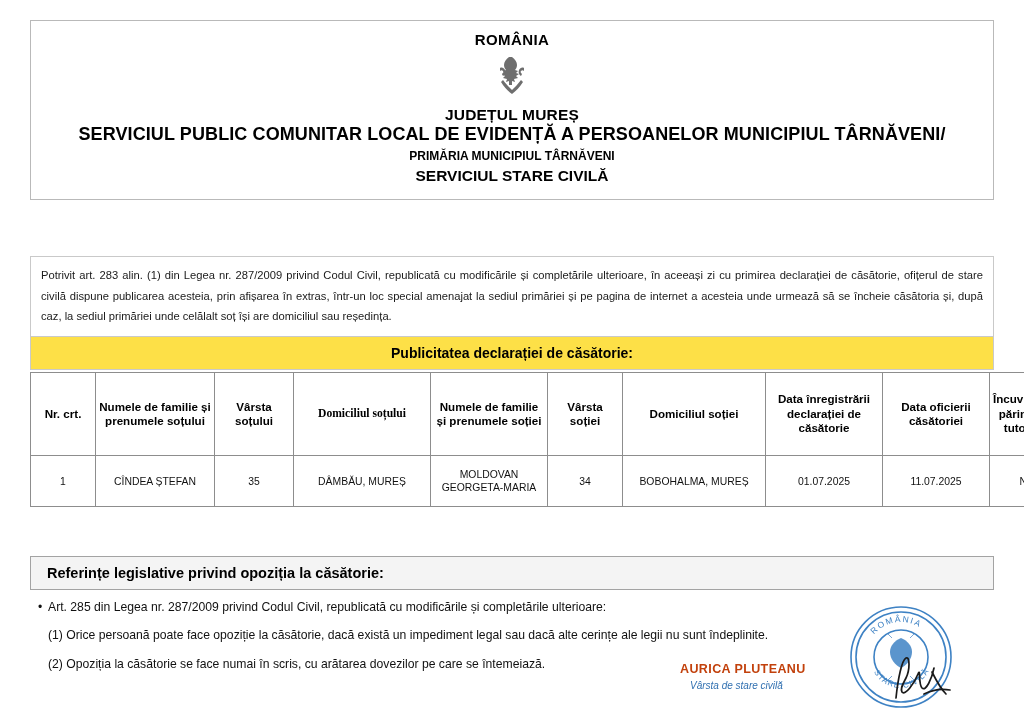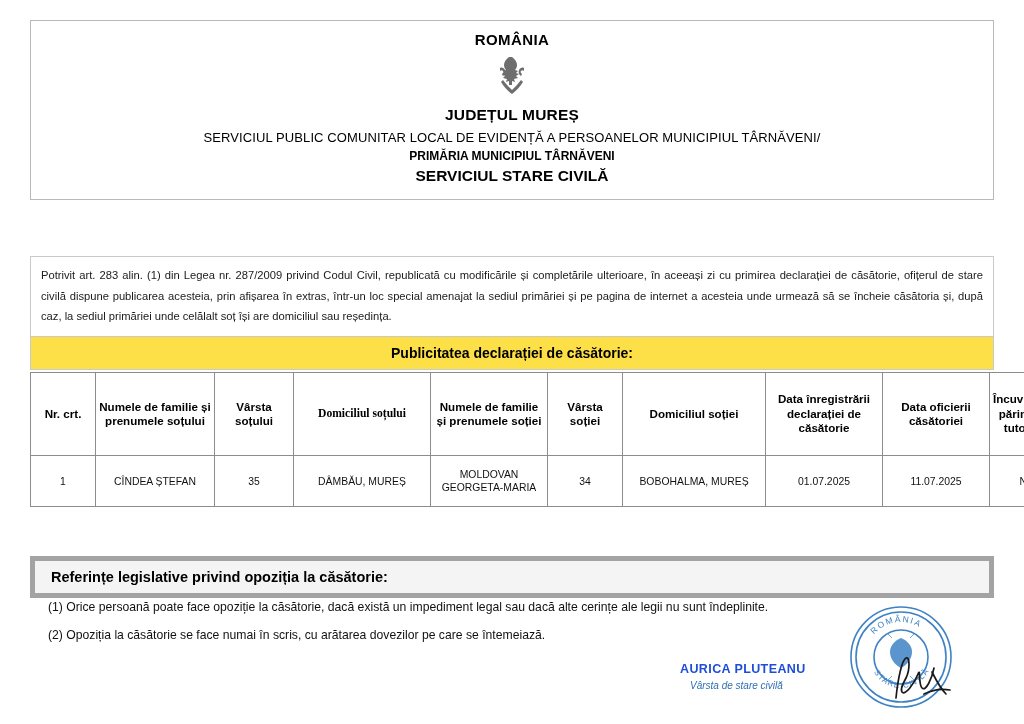--- a/index.html
+++ b/index.html
@@ -50,7 +50,7 @@
   .county-title {
     font-size: 15.5px;
     font-weight: bold;
-    margin-bottom: 6px;
+    margin-bottom: 0;
     letter-spacing: .2px;
   }
   .office-line1 {

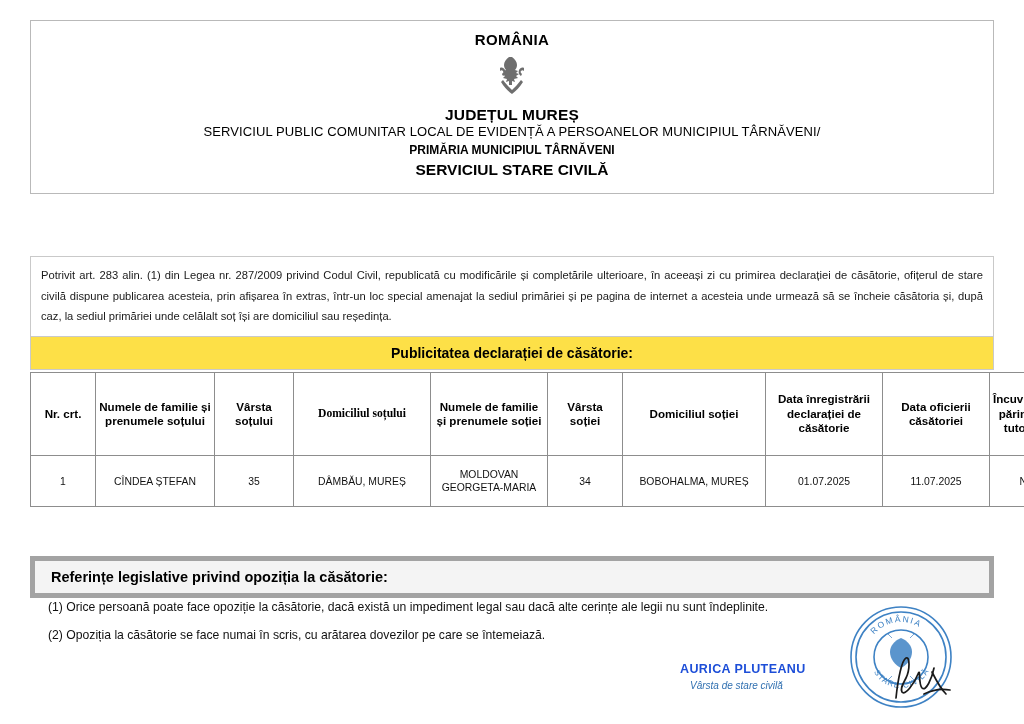--- a/index.html
+++ b/index.html
@@ -54,8 +54,8 @@
     letter-spacing: .2px;
   }
   .office-line1 {
-    font-size: 13px;
-    font-weight: normal;
+    font-size: 18px;
+    font-weight: bold;
     margin-bottom: 4px;
     letter-spacing: .1px;
   }

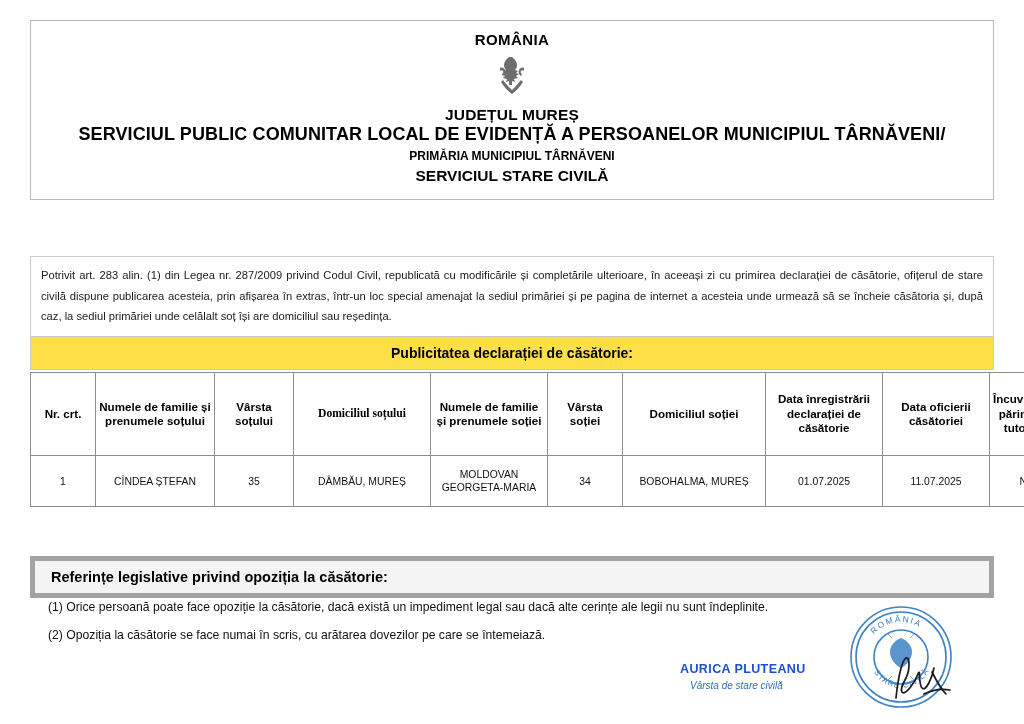--- a/index.html
+++ b/index.html
@@ -151,7 +151,7 @@
     left: 30px;
     top: 556px;
     width: 964px;
-    border: 5px solid #a3a3a3;
+    border: 1px solid #a3a3a3;
     box-sizing: border-box;
     background: #f4f4f4;
     padding: 8px 0 8px 16px;

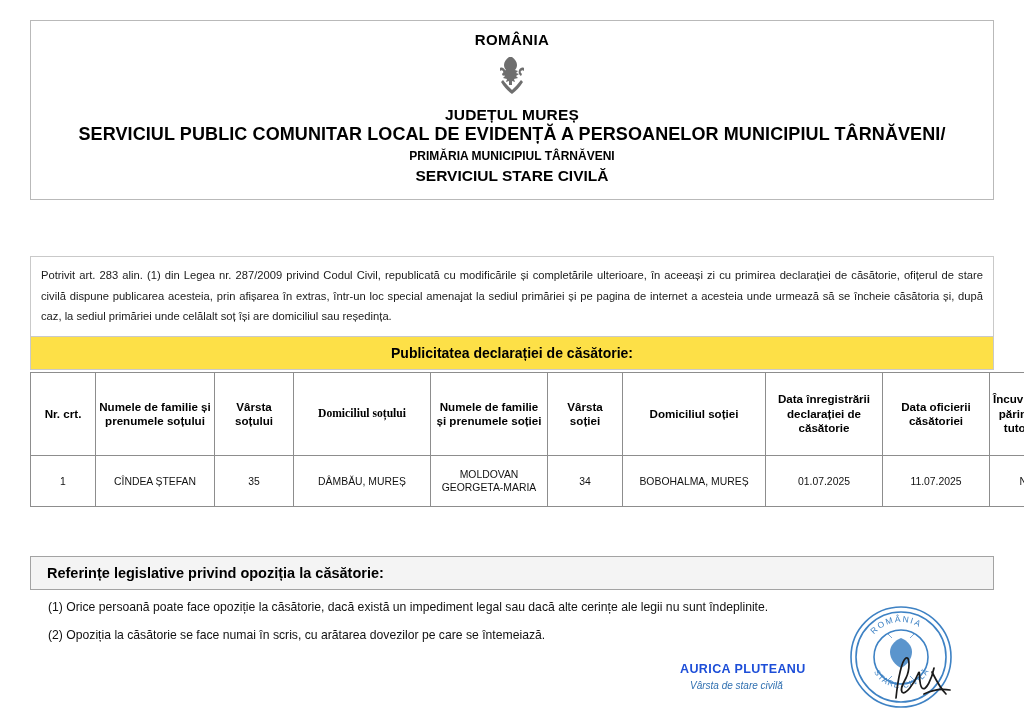--- a/index.html
+++ b/index.html
@@ -293,6 +293,9 @@
   </div>
 
   <div class="refs-list">
+    <div class="ref-item">
+      <span class="bullet">•</span><span>Art. 285 din Legea nr. 287/2009 privind Codul Civil, republicată cu modificările și completările ulterioare:</span>
+    </div>
     <div class="ref-item ref-indent">
       <span>(1) Orice persoană poate face opoziție la căsătorie, dacă există un impediment legal sau dacă alte cerințe ale legii nu sunt îndeplinite.</span>
     </div>

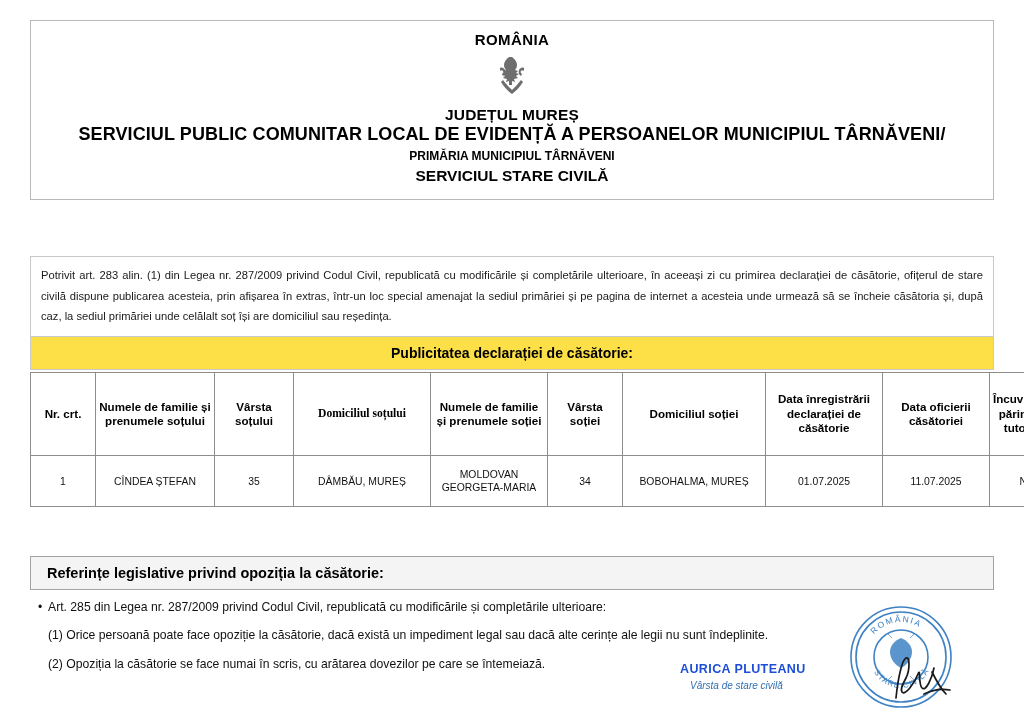--- a/index.html
+++ b/index.html
@@ -194,7 +194,7 @@
     left: 20px;
     top: 62px;
     font-size: 12.5px;
-    color: #1d4ed8;
+    color: #c2410c;
     font-weight: bold;
     letter-spacing: .4px;
   }

